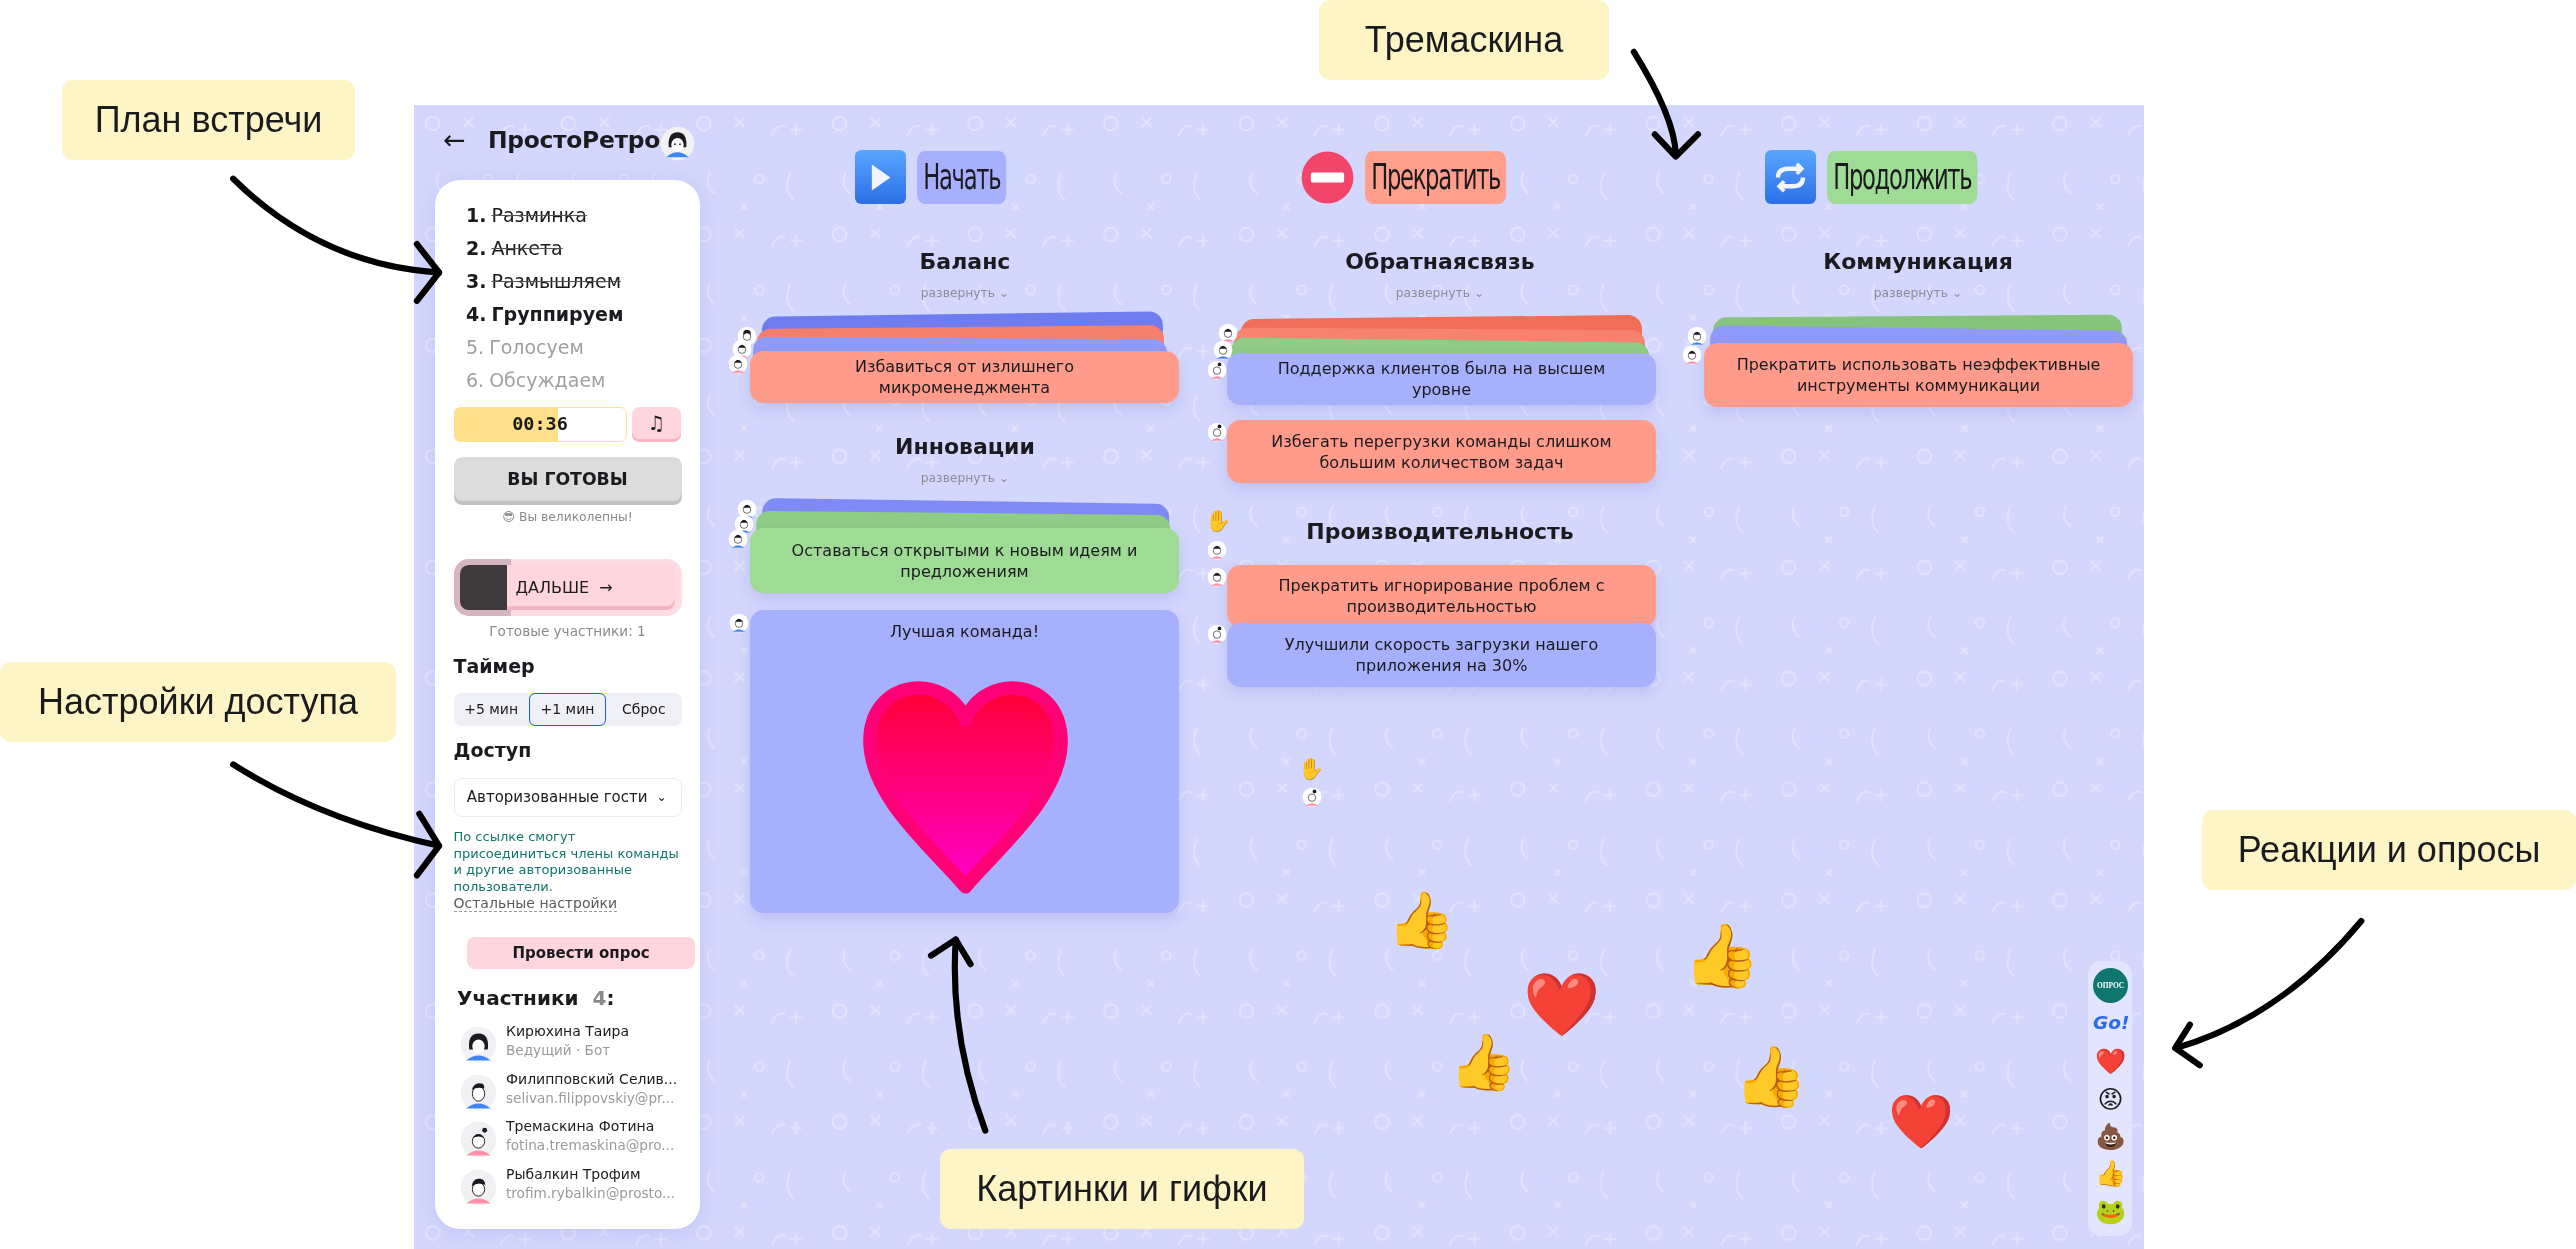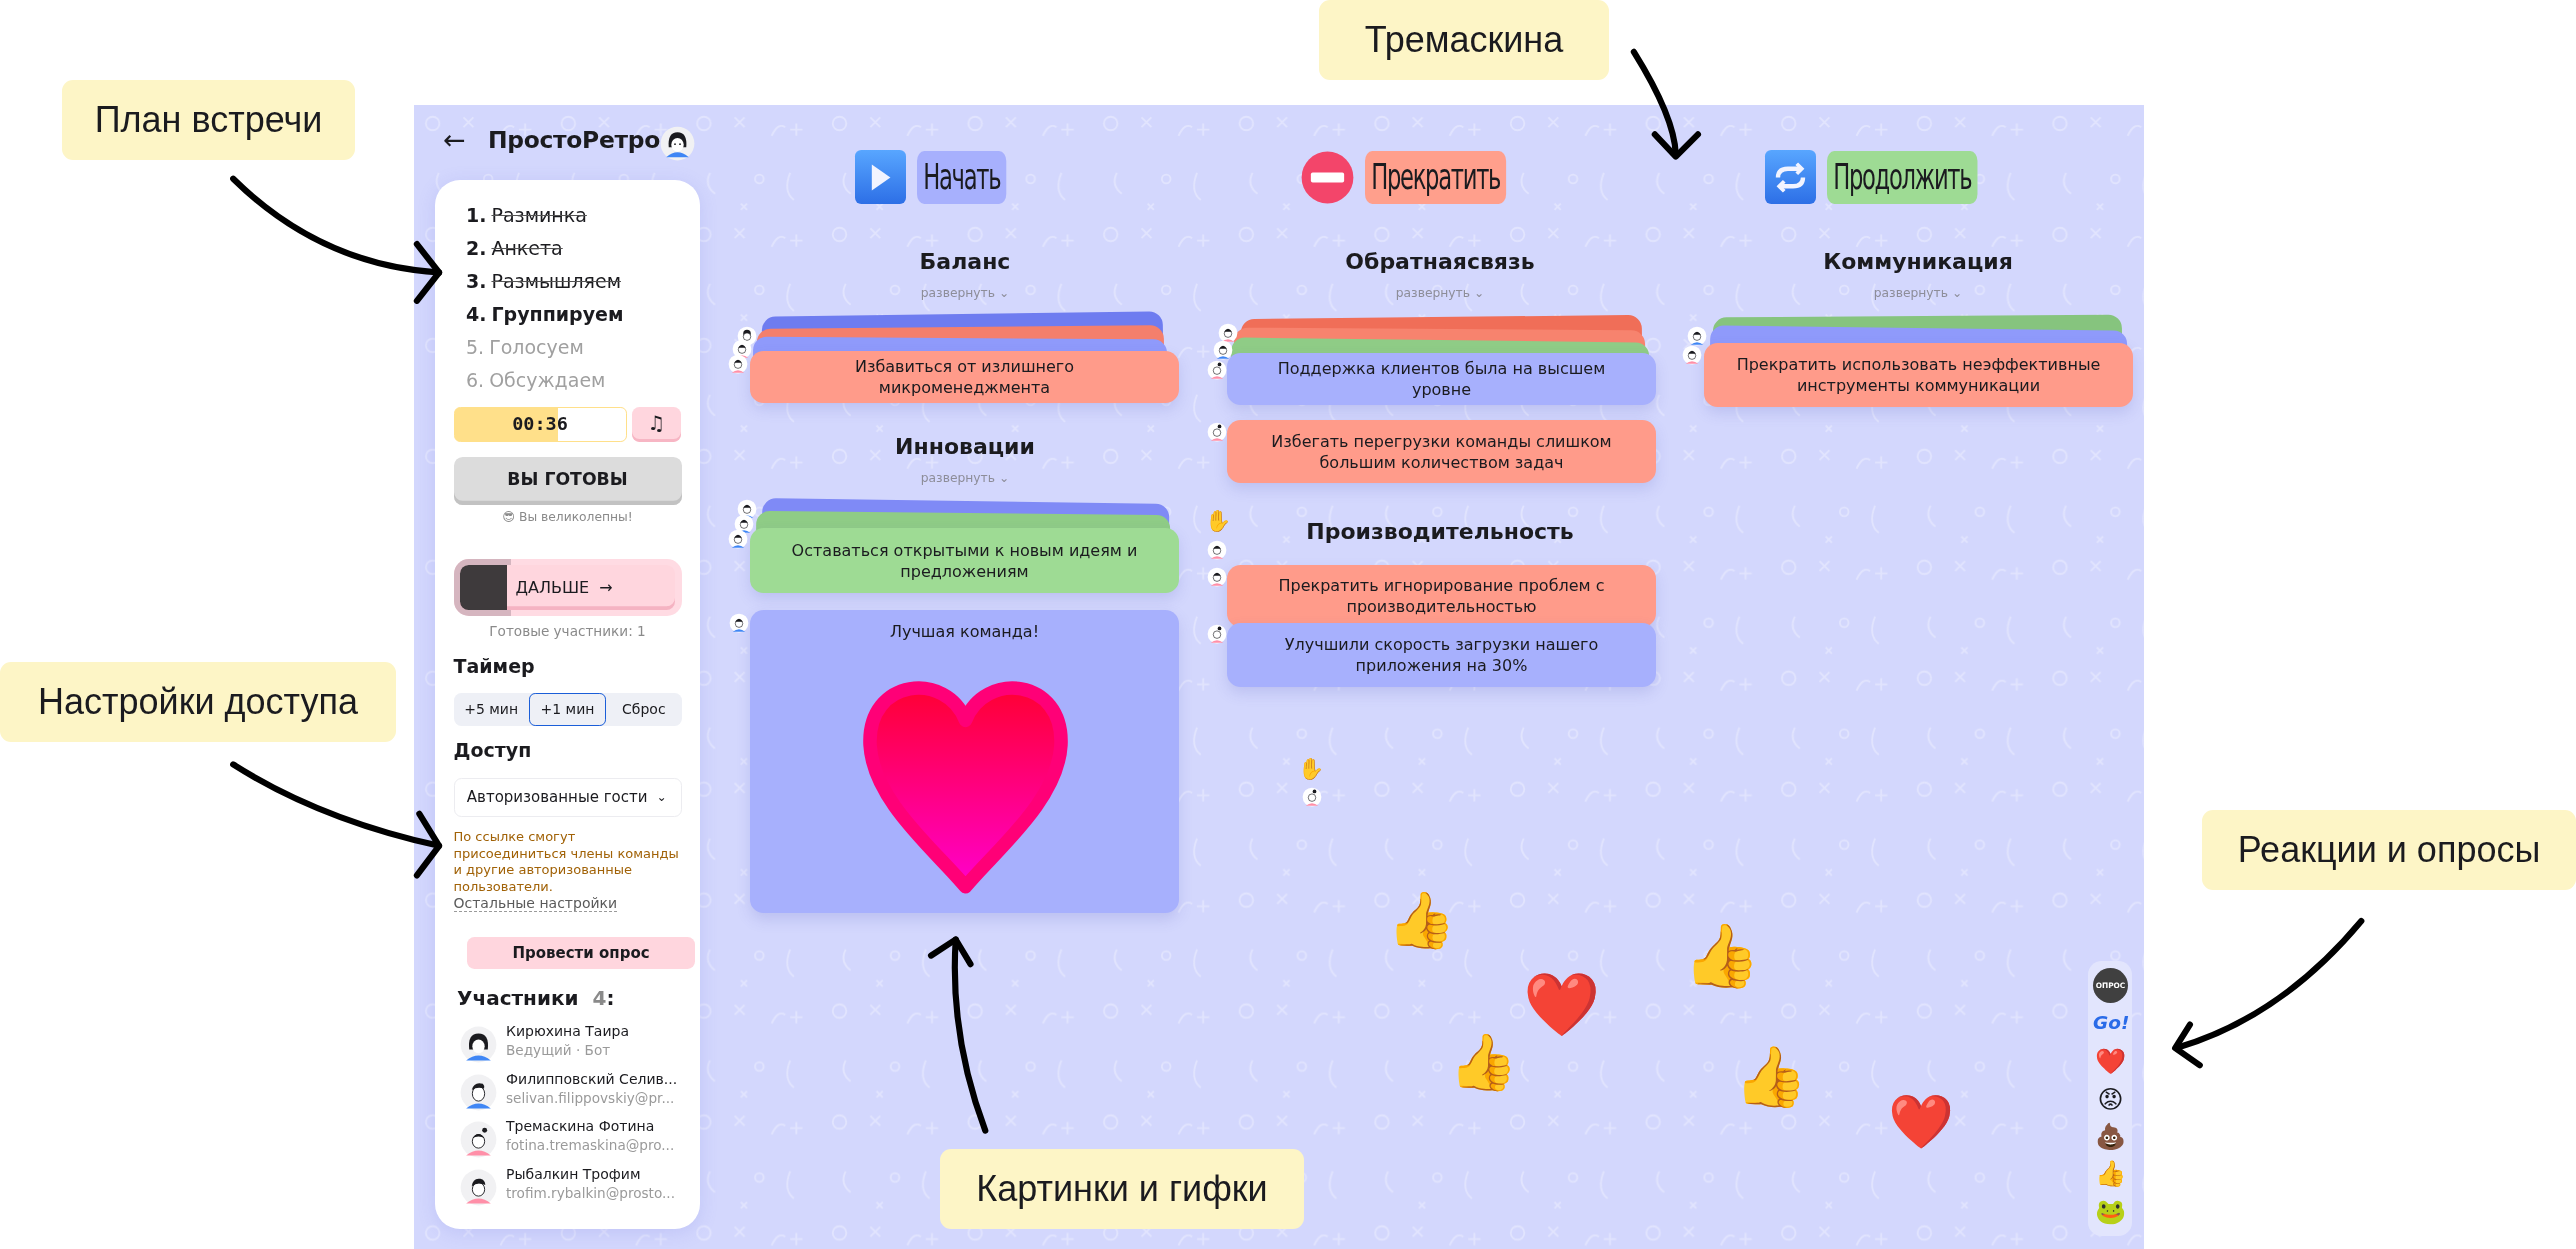--- a/index.html
+++ b/index.html
@@ -36,7 +36,7 @@
   .seg .active{border:1.8px solid #1b5ed8;line-height:30px;}
   .select{position:absolute;left:18.5px;top:598px;width:228px;height:39px;border:1.2px solid #ececf0;border-radius:7.4px;box-sizing:border-box;font-size:15px;line-height:37px;padding-left:12.3px;cursor:pointer;}
   .select .chev{position:absolute;right:13.6px;top:0;font-size:12.3px;}
-  .access-note{position:absolute;left:18.5px;top:649px;width:228px;font-size:13px;line-height:16.6px;color:#a16207;}
+  .access-note{position:absolute;left:18.5px;top:649px;width:228px;font-size:13px;line-height:16.6px;color:#0f766e;}
   .more-link{position:absolute;left:18.5px;top:715px;font-size:14px;color:#5a5a5a;border-bottom:1.2px dashed #9a9a9a;cursor:pointer;}
   .poll-btn{position:absolute;left:32px;top:757px;width:228px;height:32px;border-radius:7.4px;background:#ffd6de;text-align:center;line-height:32px;font-size:15px;font-weight:bold;cursor:pointer;}
   .participants{position:absolute;left:22px;top:806px;font-size:20px;font-weight:bold;}

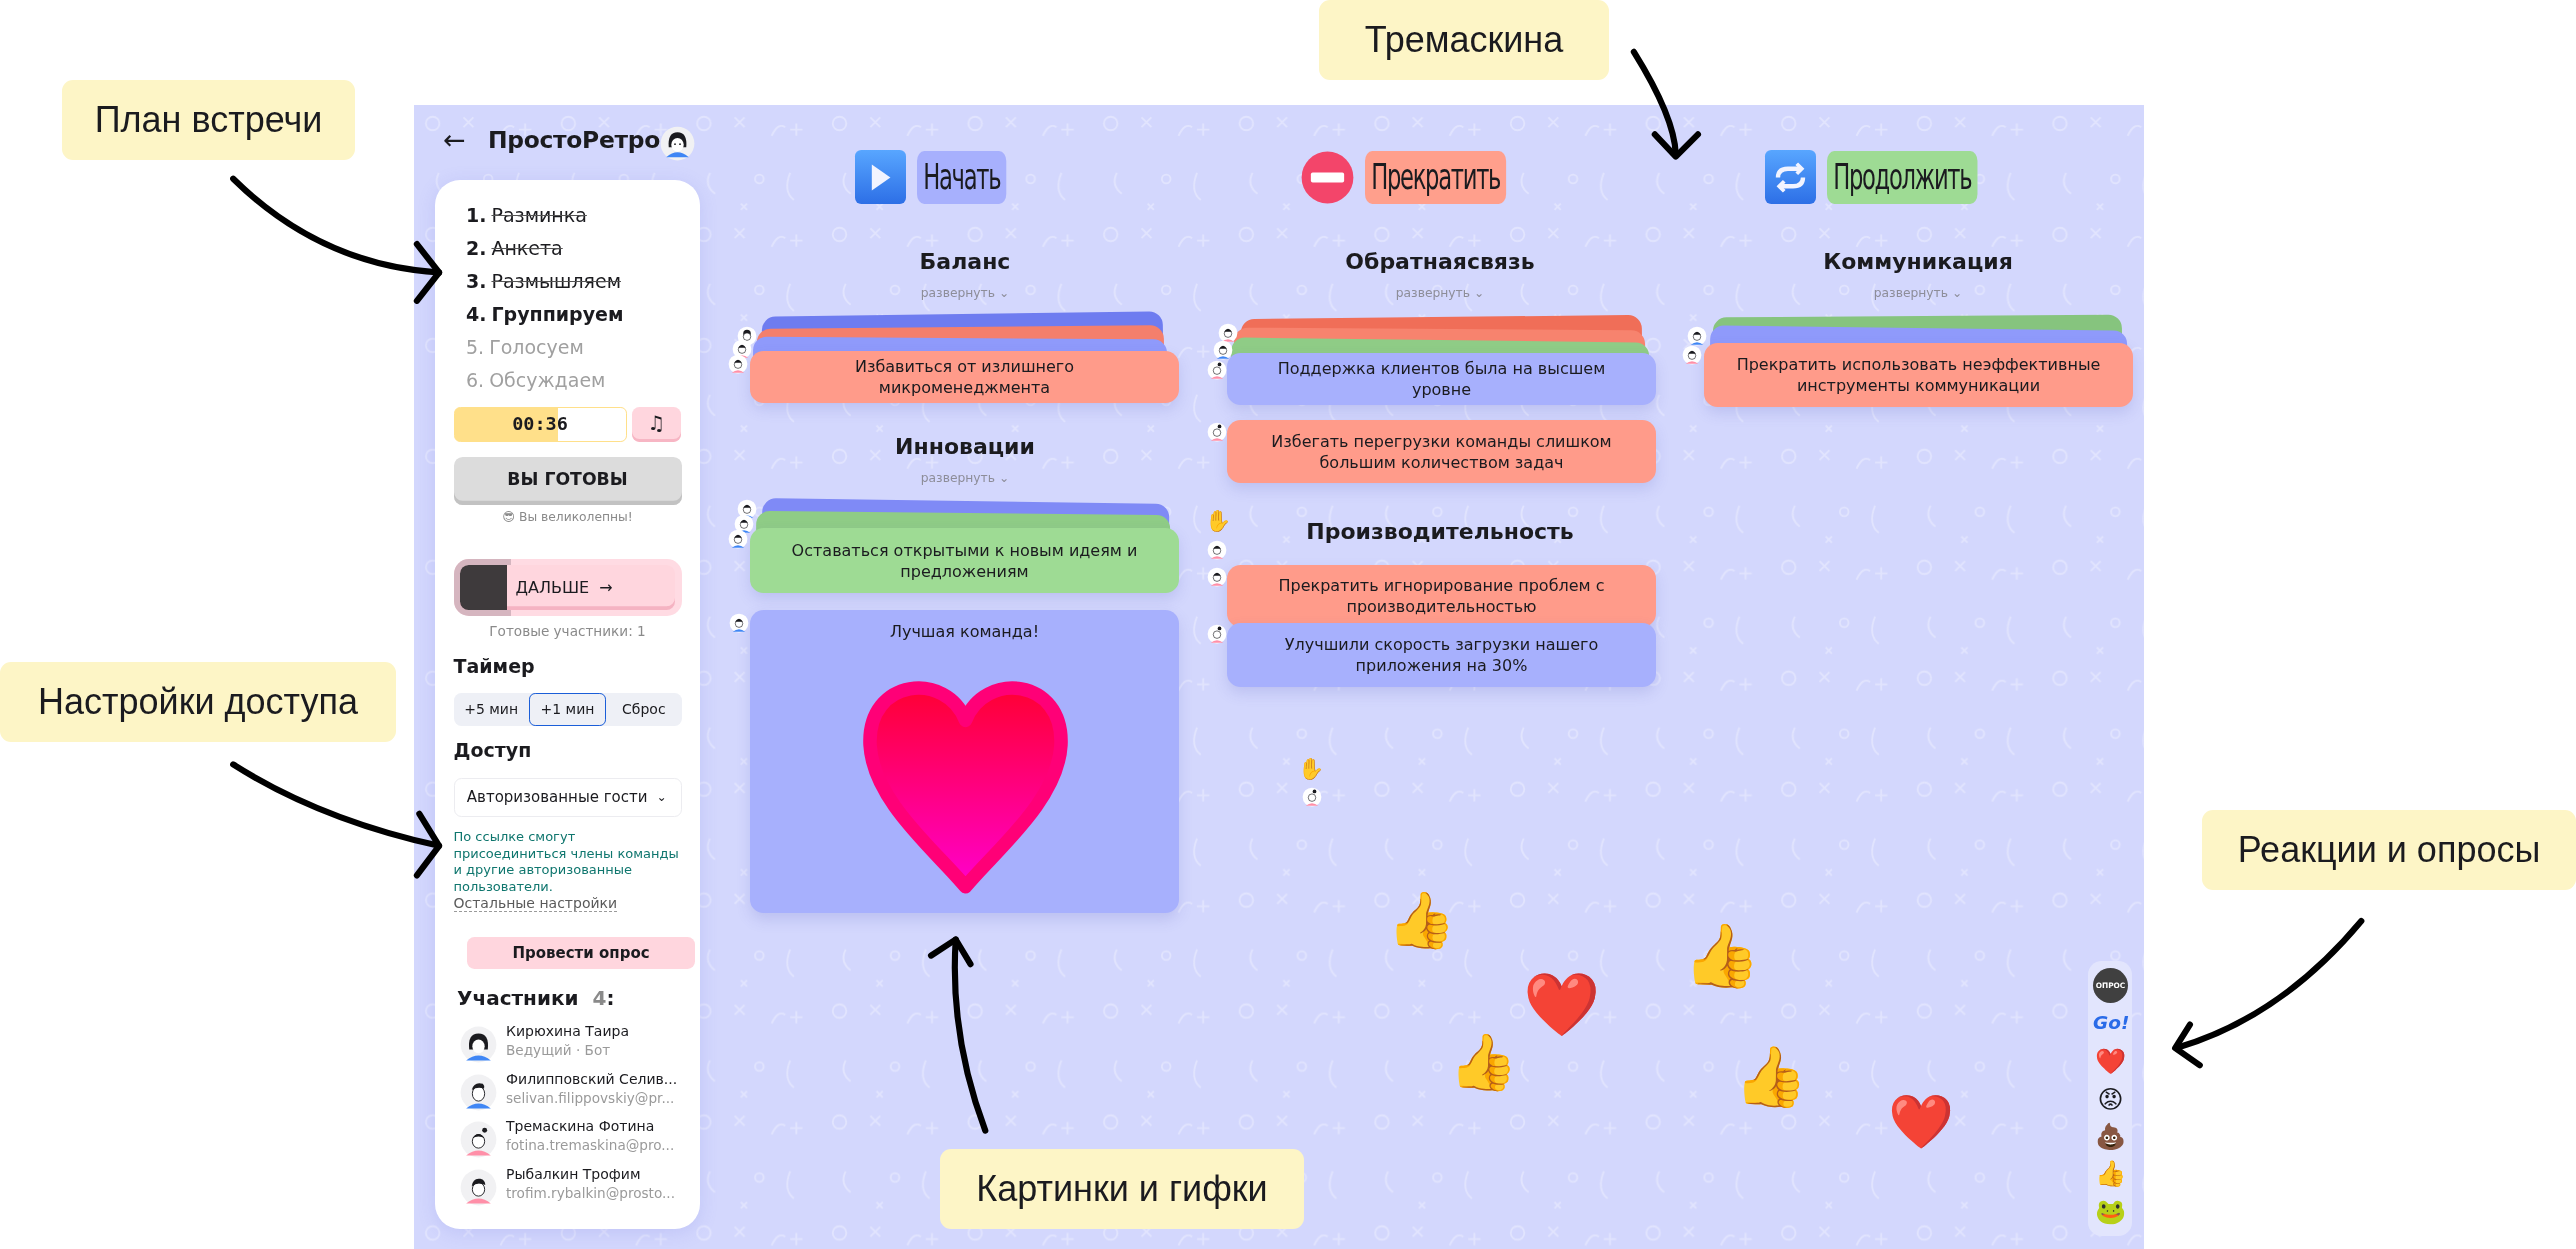--- a/index.html
+++ b/index.html
@@ -60,7 +60,7 @@
   .reaction{position:absolute;}
   .react-bar{position:absolute;left:2088px;top:961px;width:44px;height:275px;border-radius:13.6px;background:#e2e5fd;}
   .react-item{position:absolute;left:5px;width:35px;height:35px;text-align:center;font-size:25px;line-height:35px;cursor:pointer;}
-  .opros{background:#404040;border-radius:50%;color:#fff;font-size:7.4px;font-weight:bold;line-height:35px;}
+  .opros{background:#0f766e;border-radius:50%;color:#fff;font-size:7.4px;font-weight:bold;line-height:35px;font-family:Liberation Serif, serif;}
   .go{color:#2a6be8;font-style:italic;font-weight:bold;font-size:18.5px;}
   
   .anno{position:absolute;background:#fdf5c6;border-radius:11px;font-family:"Liberation Sans",sans-serif;font-size:36px;display:flex;align-items:center;justify-content:center;}

